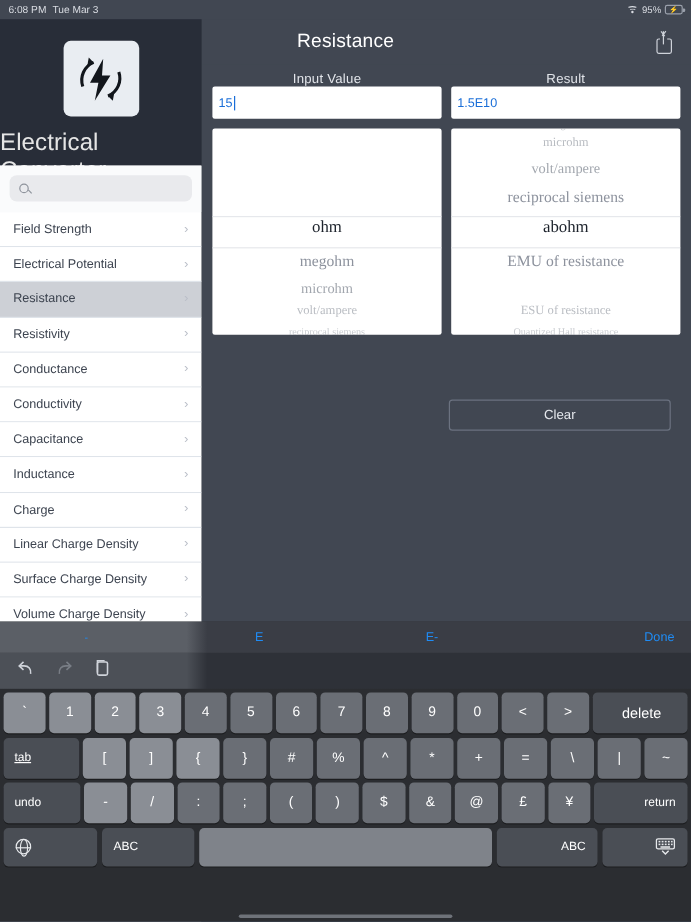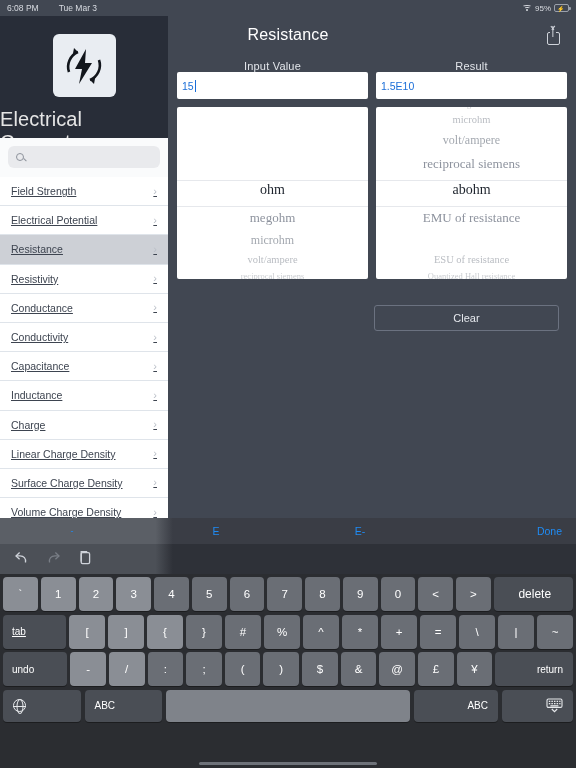--- a/index.html
+++ b/index.html
@@ -18,7 +18,7 @@
     background:#414752; display:flex; align-items:center;
     font-size:8.5px; color:#d9dce2; padding:0 7px;
   }
-  .sb-left{ display:flex; gap:20px; align-items:center; }
+  .sb-left{ display:flex; gap:5px; align-items:center; }
   .sb-right{ margin-left:auto; display:flex; gap:3px; align-items:center; font-size:8px;}
   .wifi-ic{ display:inline-block; width:9px; height:8px; position:relative; }
   .wifi-ic i{ position:absolute; border:1.1px solid #d9dce2; border-bottom:none;

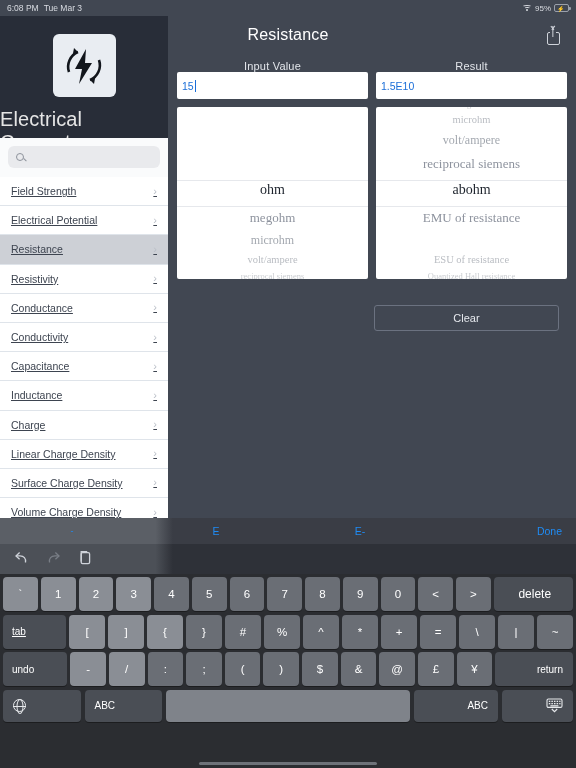--- a/index.html
+++ b/index.html
@@ -72,7 +72,7 @@
   .mag::after{ content:''; position:absolute; width:3.5px; height:1.2px; background:#8e939c; right:-3px; bottom:-0.2px; transform:rotate(45deg); }
   .searchbox input{ border:none; outline:none; background:transparent; font-size:10.5px;
     color:#3d4450; font-family:inherit; width:100%; }
-  .rows{ overflow:hidden;text-decoration:underline; }
+  .rows{ overflow:hidden; }
   .row{
     height:29.2px; display:flex; align-items:center; padding:0 11px;
     border-bottom:1px solid #dfe4ea; font-size:10.5px; color:#3d4450; cursor:pointer;

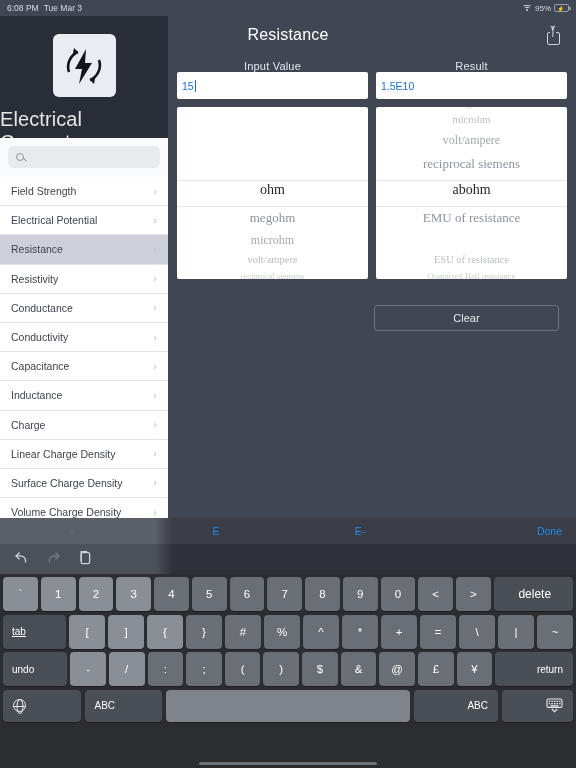--- a/index.html
+++ b/index.html
@@ -107,7 +107,7 @@
     border-radius:3px; display:flex; align-items:center; justify-content:center;
     font-size:11px; color:#e6e9ee; cursor:pointer; background:transparent;
   }
-  .clearrow{ display:flex; padding:0 9px; }
+  .clearrow{ display:flex; padding:0 9px;margin-top:28px; }
 
   
   .keyboard{ position:absolute; left:0; bottom:0; width:576px; height:250px;

